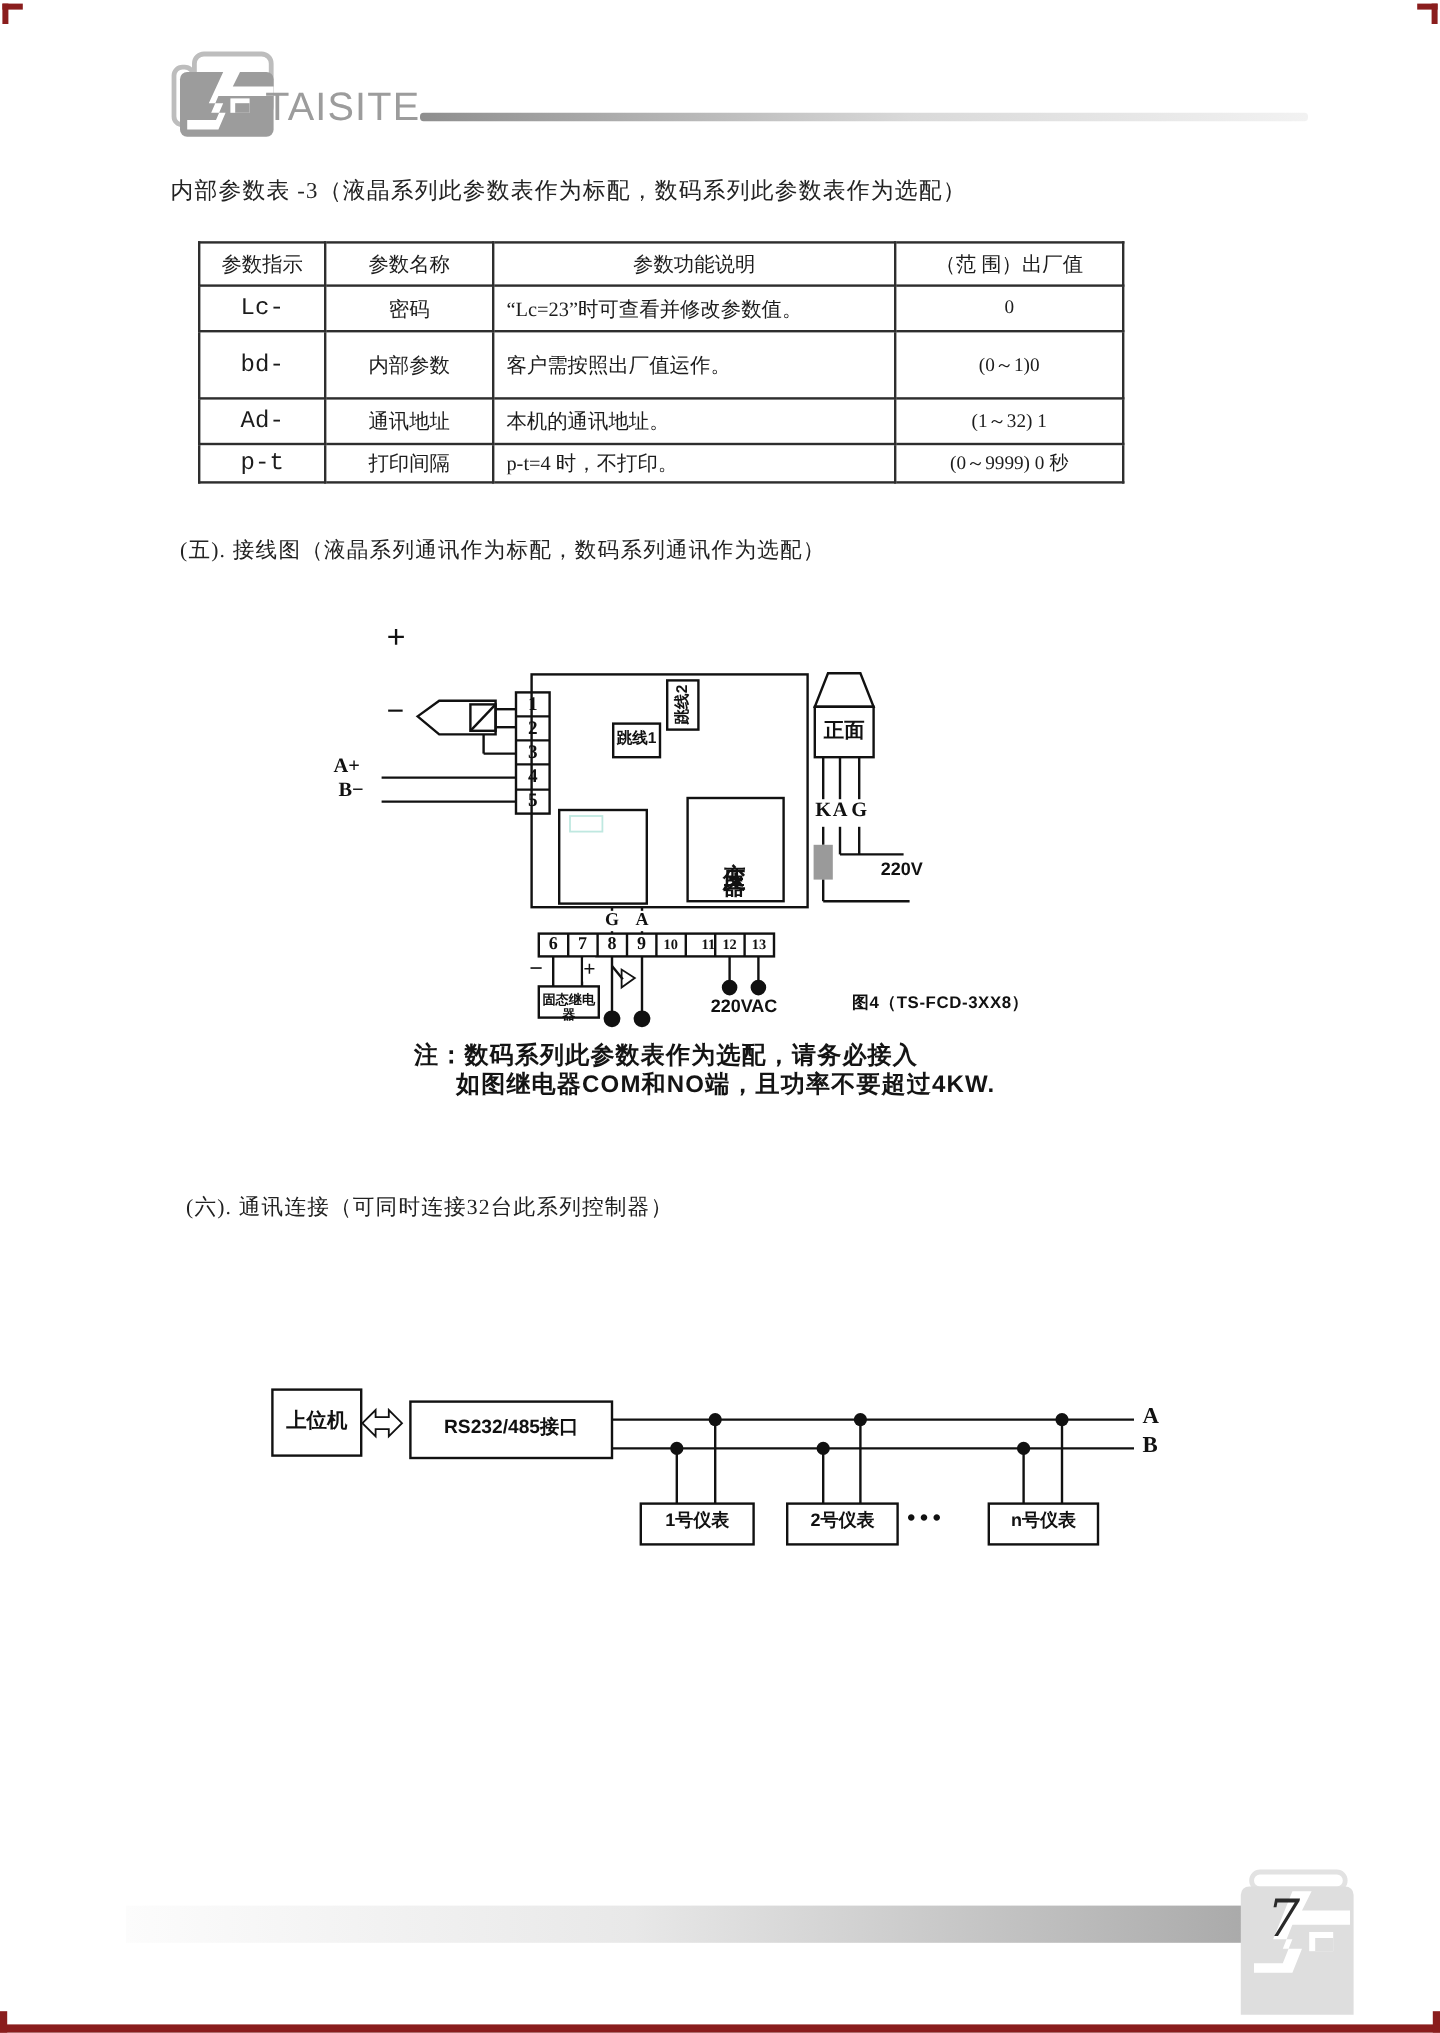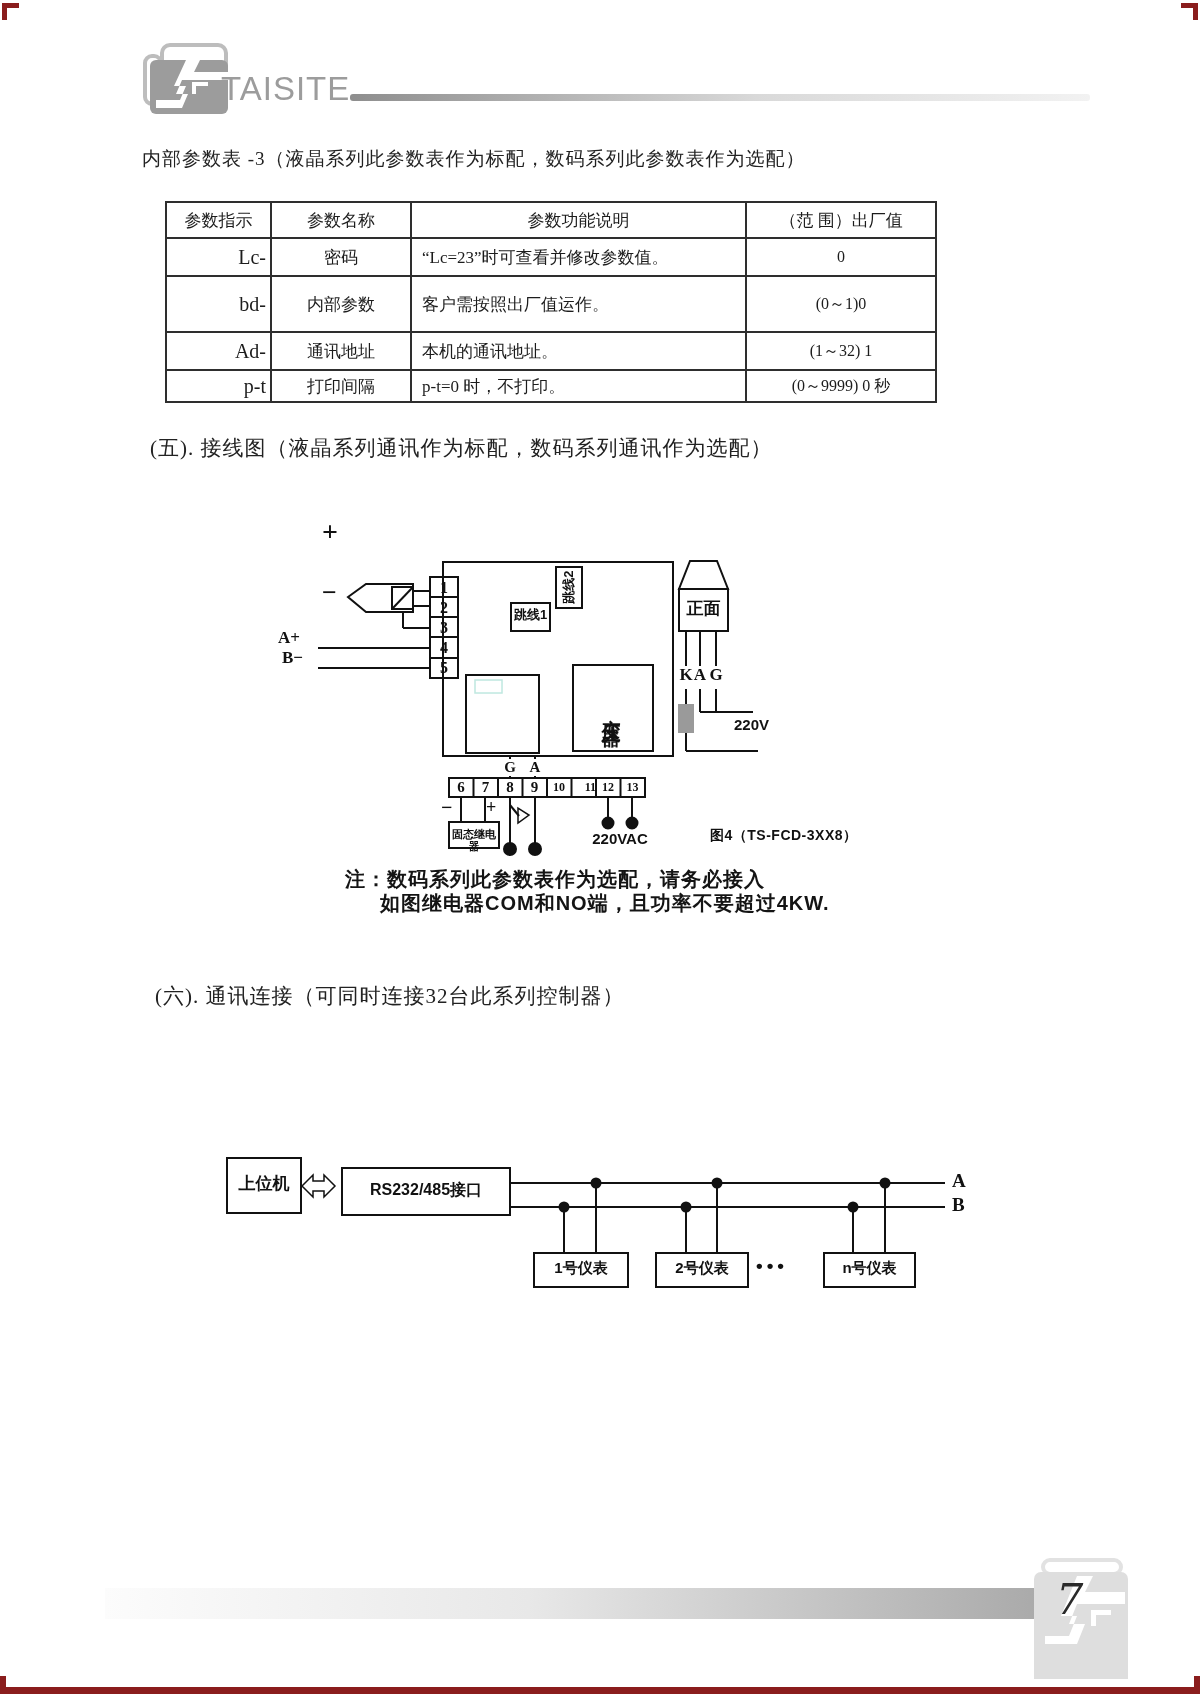--- a/index.html
+++ b/index.html
@@ -21,7 +21,7 @@
                  border-collapse:collapse; table-layout:fixed; }
   table.params td, table.params th { border:2px solid #2e2e2e; text-align:center;
                  font-weight:normal; font-size:17px; color:#1c1c1c; padding:2px 4px; }
-  table.params .code { font-family:Liberation Serif, serif; font-size:20px;text-align:right; }
+  table.params .code { font-family:Liberation Mono, monospace; font-size:20px; }
   table.params .desc { text-align:left; padding-left:10px; }
   table.params .rng  { font-size:16px; }
   

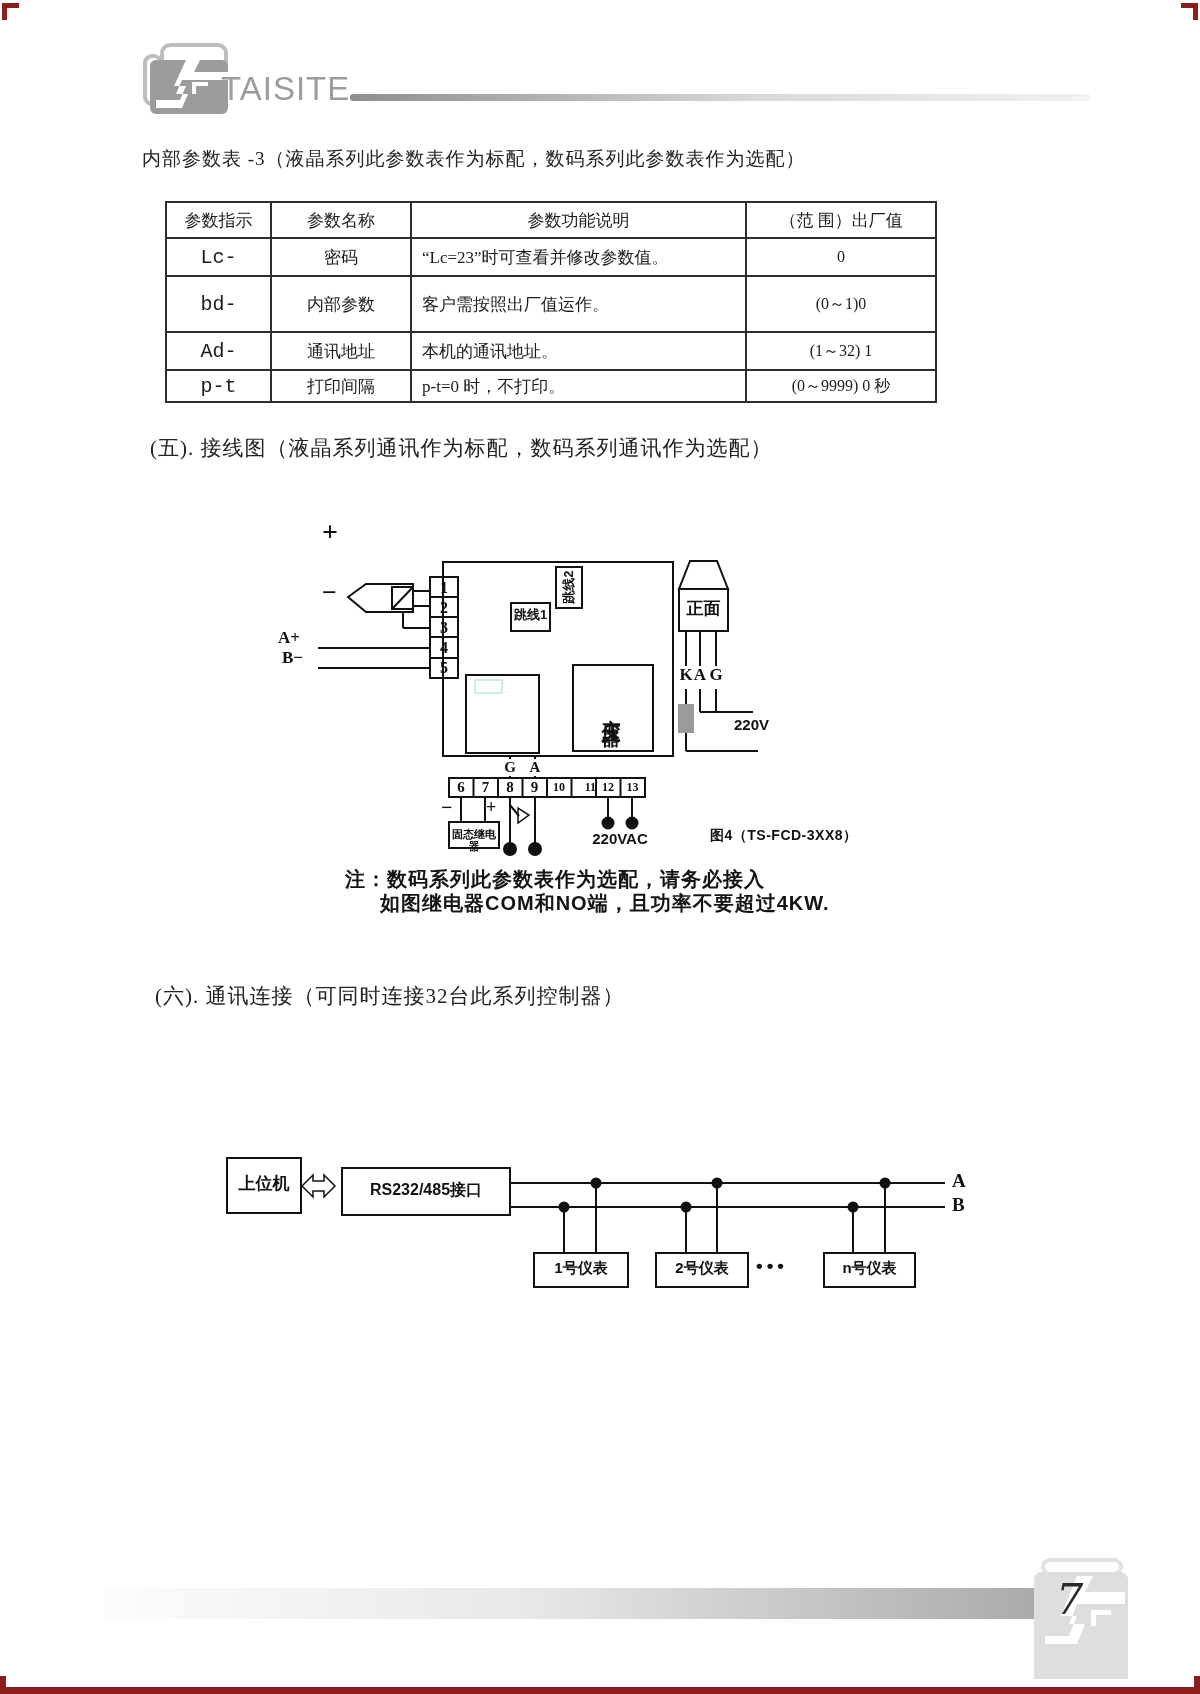--- a/index.html
+++ b/index.html
@@ -101,7 +101,7 @@
     <tr style="height:32px">
       <td class="code">p-t</td>
       <td>打印间隔</td>
-      <td class="desc">p-t=0 时，不打印。</td>
+      <td class="desc">p-t=4 时，不打印。</td>
       <td class="rng">(0～9999) 0 秒</td>
     </tr>
   </tbody>

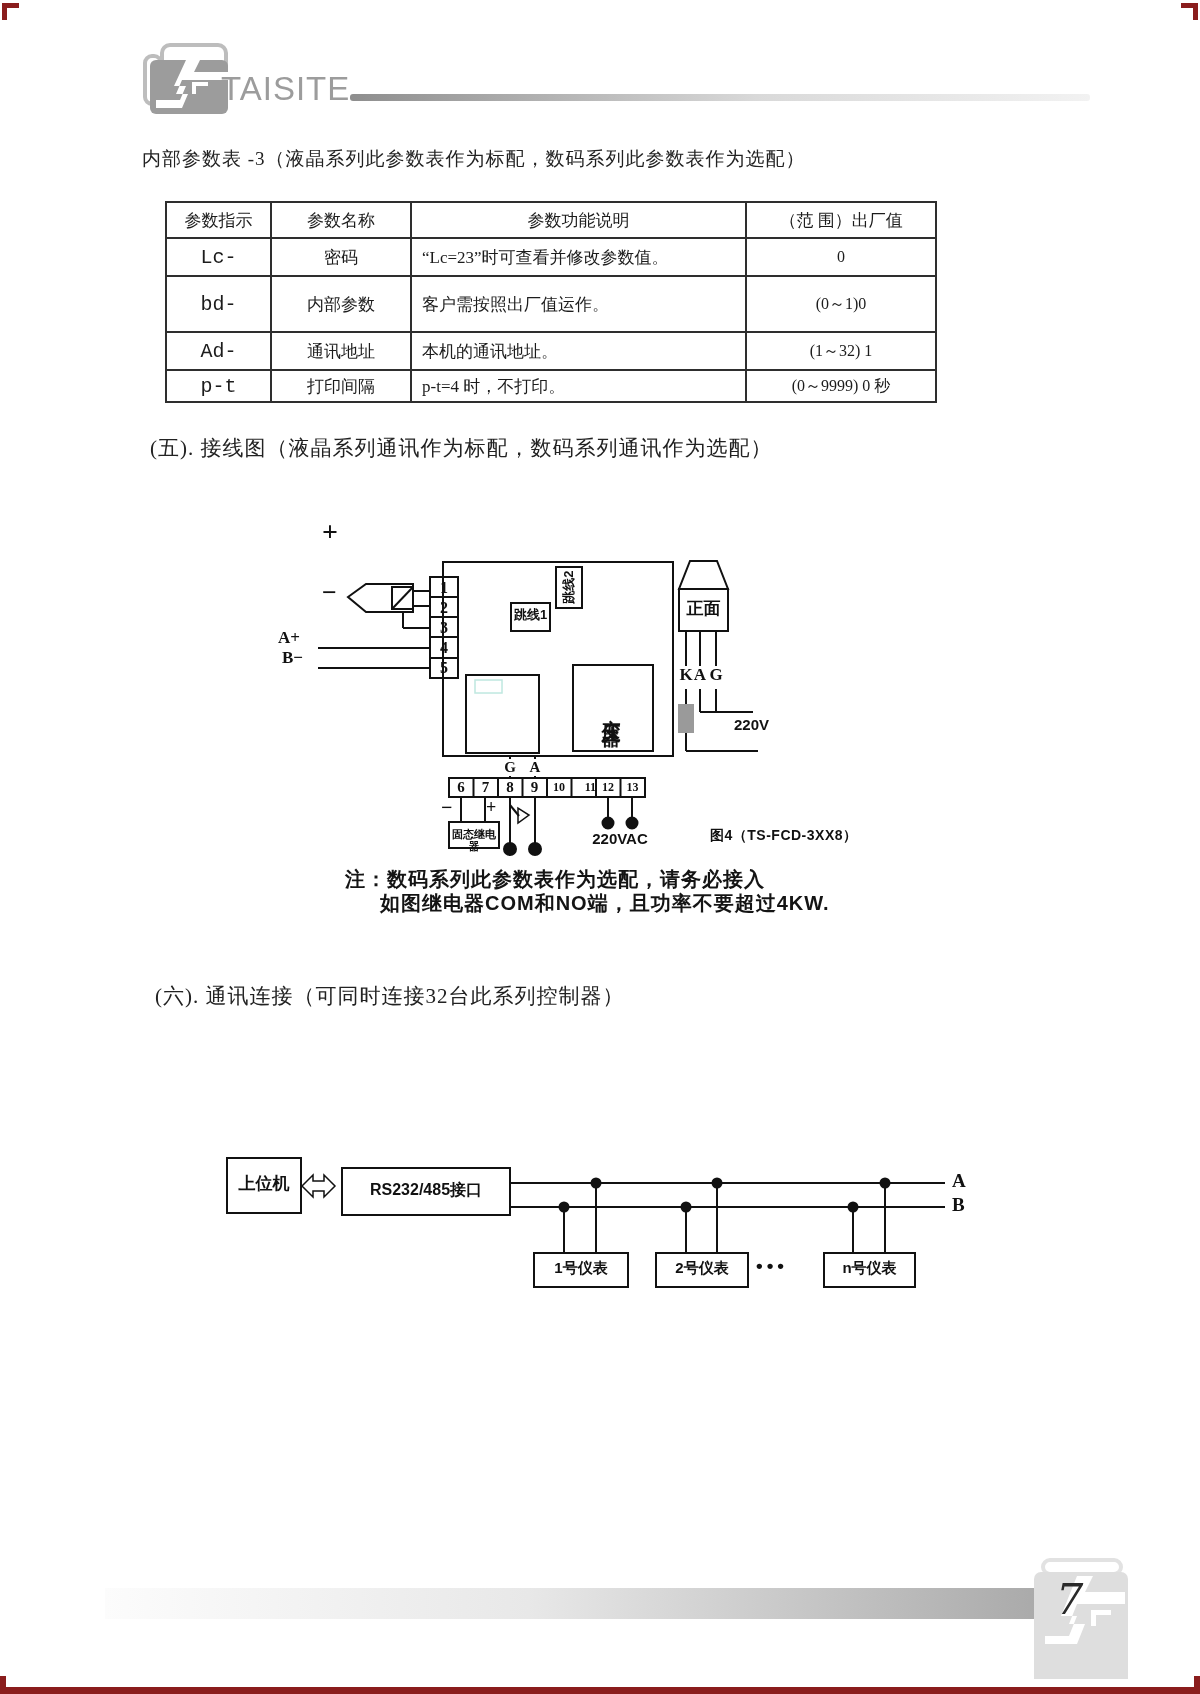--- a/index.html
+++ b/index.html
@@ -15,7 +15,7 @@
              background:linear-gradient(to right,#8e8e8e,#d9d9d9 55%,#f2f2f2); }
   
   .title { position:absolute; left:142px; top:146px; font-size:19px; letter-spacing:1px; color:#222; }
-  .sec-h { position:absolute; font-size:21px; letter-spacing:1px; color:#222; }
+  .sec-h { position:absolute; font-size:18px; letter-spacing:1px; color:#222;margin-top:12px; }
   
   table.params { position:absolute; left:165px; top:201px; width:770px;
                  border-collapse:collapse; table-layout:fixed; }

